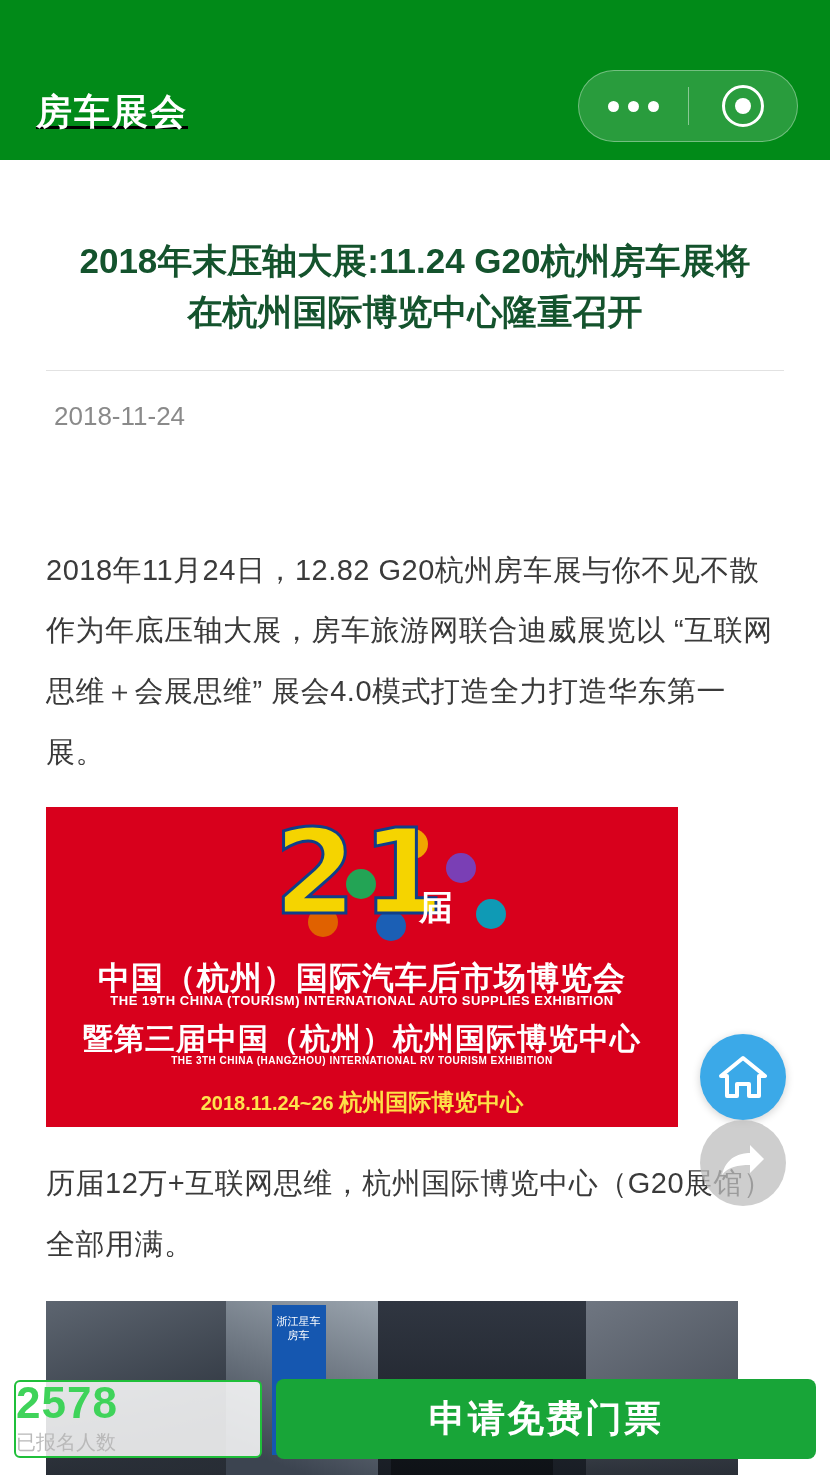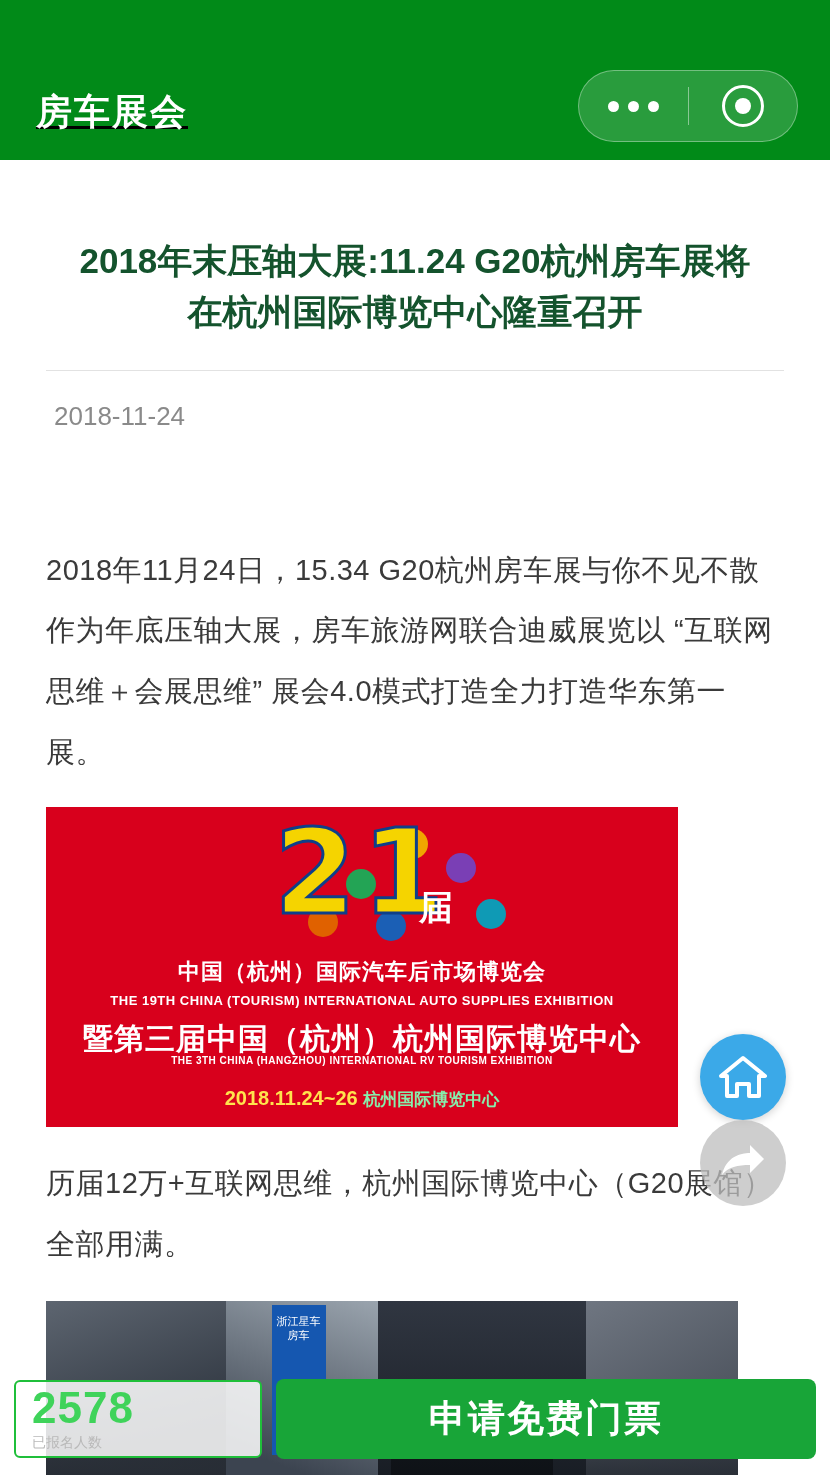--- a/index.html
+++ b/index.html
@@ -315,7 +315,7 @@
     <div class="title-rule"></div>
     <div class="article-date">2018-11-24</div>
 
-    <div class="para para-1">2018年11月24日，15.34 G20杭州房车展与你不见不散作为年底压轴大展，房车旅游网联合迪威展览以 “互联网思维＋会展思维” 展会4.0模式打造全力打造华东第一展。</div>
+    <div class="para para-1">2018年11月24日，12.82 G20杭州房车展与你不见不散作为年底压轴大展，房车旅游网联合迪威展览以 “互联网思维＋会展思维” 展会4.0模式打造全力打造华东第一展。</div>
 
     <div class="poster">
       <div class="poster-badges">

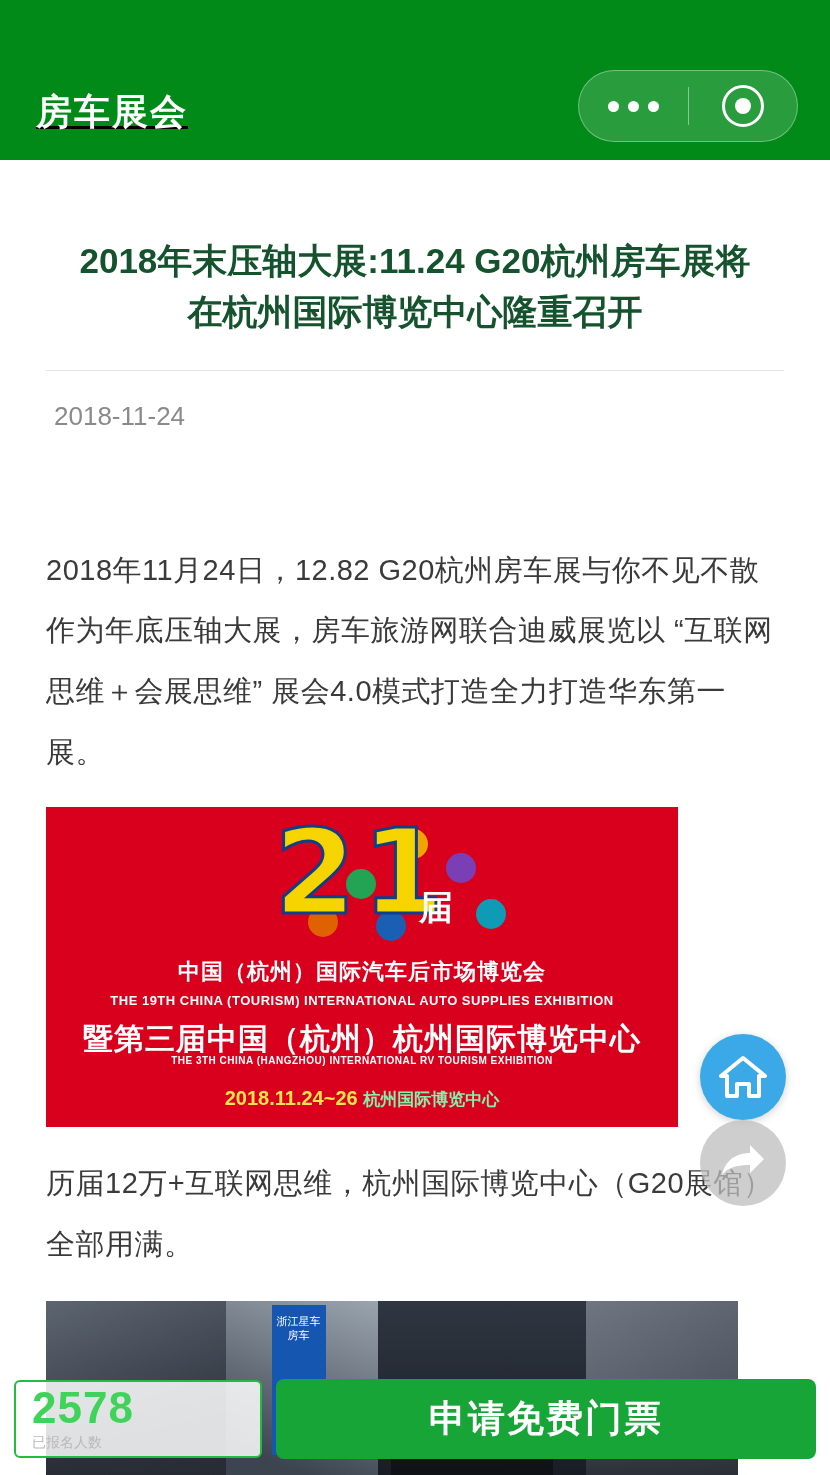--- a/index.html
+++ b/index.html
@@ -162,7 +162,7 @@
     color: #ffffff;
     font-weight: bold;
   }
-  .pl1 { top: 150px; font-size: 22px; letter-spacing: 1px; }
+  .pl1 { top: 150px; font-size: 32px; letter-spacing: 1px; }
   .pl2 { top: 186px; font-size: 13px; letter-spacing: 0.5px; }
   .pl3 { top: 212px; font-size: 30px; letter-spacing: 1px; }
   .pl4 { top: 248px; font-size: 10px; letter-spacing: 0.5px; }

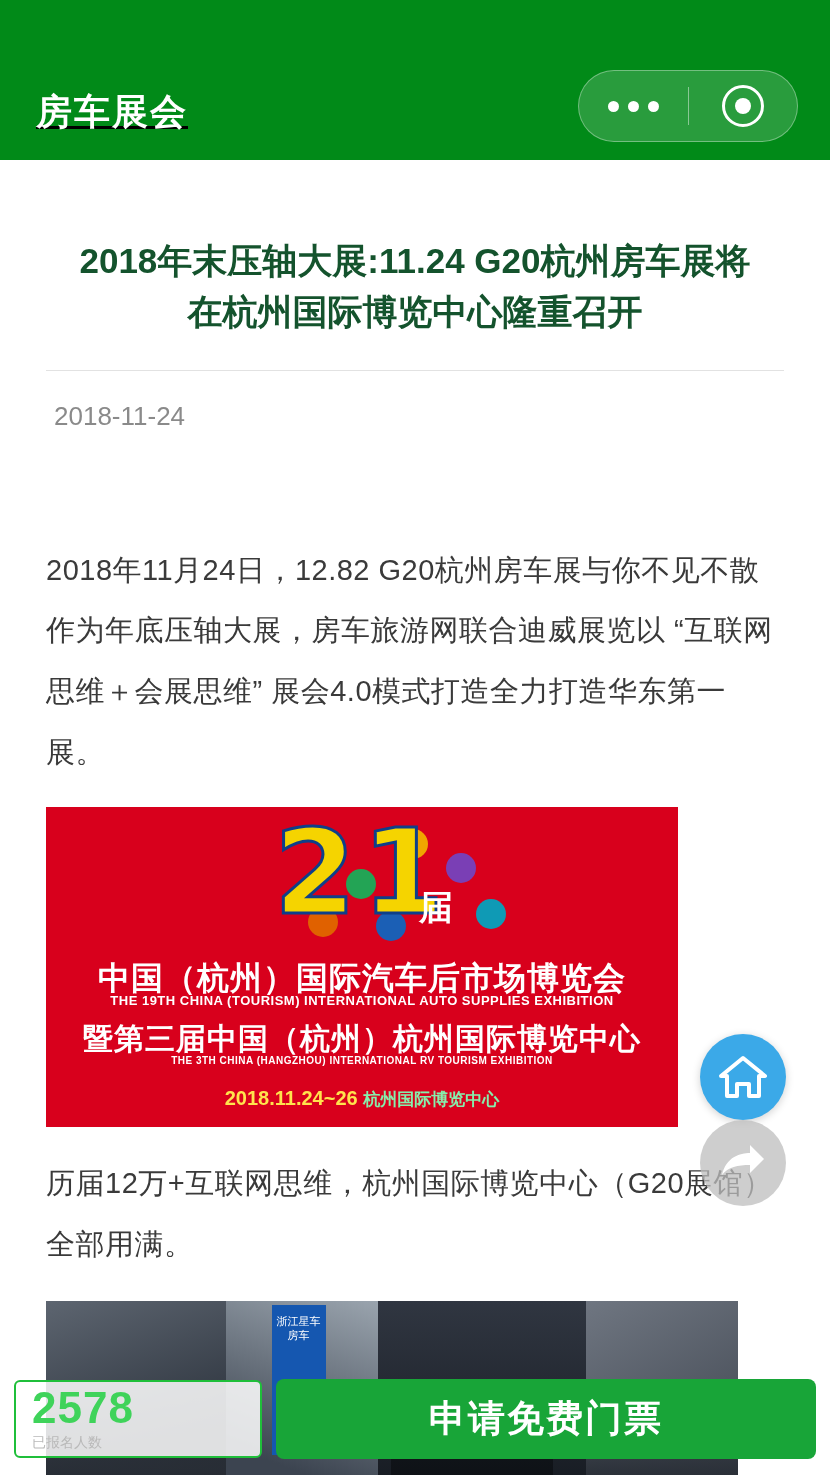--- a/index.html
+++ b/index.html
@@ -167,7 +167,7 @@
   .pl3 { top: 212px; font-size: 30px; letter-spacing: 1px; }
   .pl4 { top: 248px; font-size: 10px; letter-spacing: 0.5px; }
   .pl5 { top: 280px; font-size: 20px; color: #ffe34d; }
-  .pl5 em { font-style: normal; color: #86efac; font-size: 17px; font-family: Liberation Serif, serif; }
+  .pl5 em { font-style: normal; color: #fde047; font-size: 23px; font-family: Liberation Serif, serif; }
 
   
   .photo-strip {

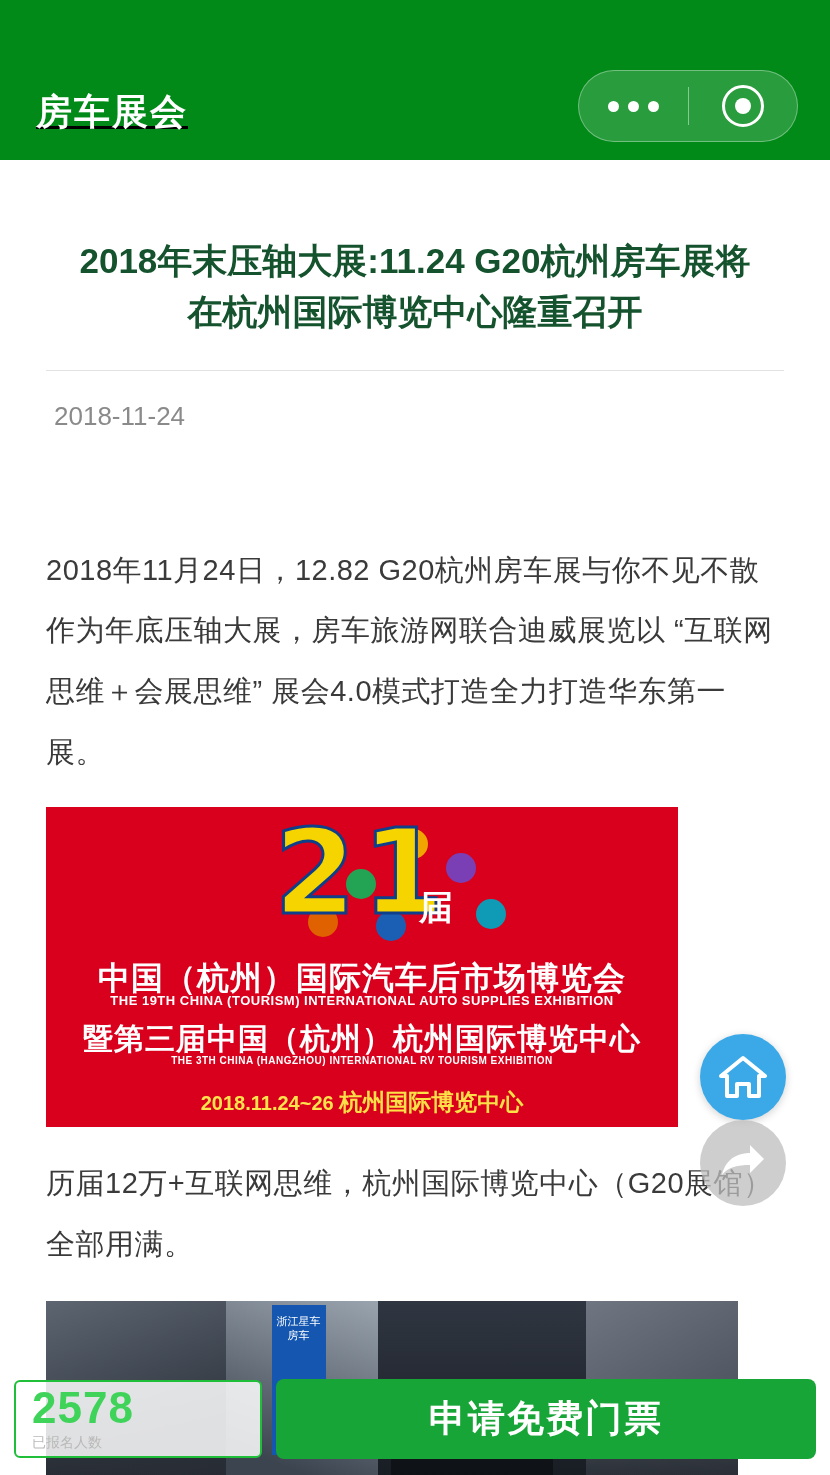--- a/index.html
+++ b/index.html
@@ -256,7 +256,6 @@
     flex-direction: column;
     justify-content: center;
     align-items: flex-start;
-    padding-left: 16px;
   }
   .counter-num {
     font-size: 44px;

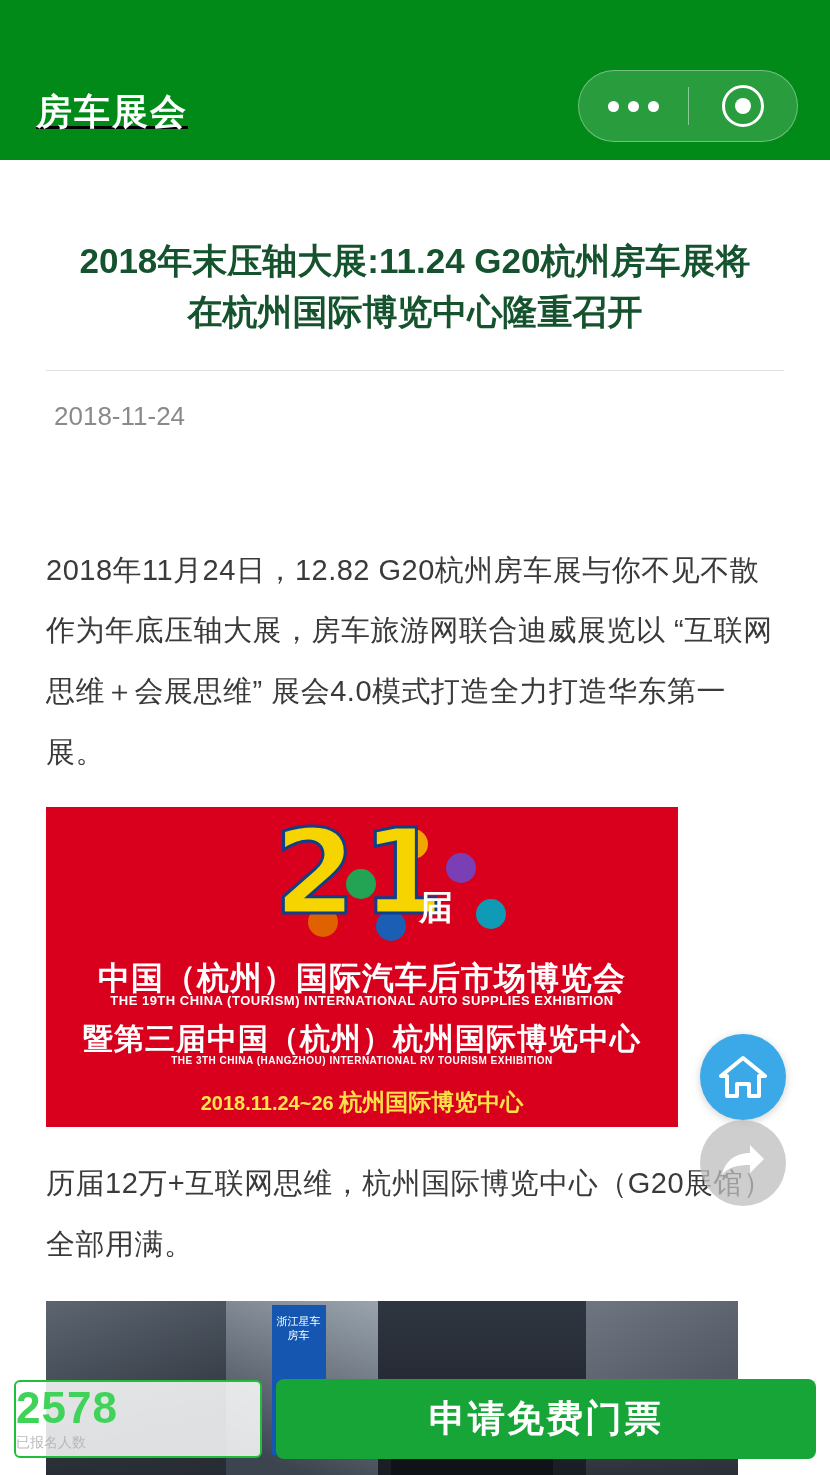--- a/index.html
+++ b/index.html
@@ -265,7 +265,7 @@
     letter-spacing: 1px;
   }
   .counter-label {
-    font-size: 14px;
+    font-size: 20px;
     color: #b9b9b9;
     margin-top: 4px;
   }

